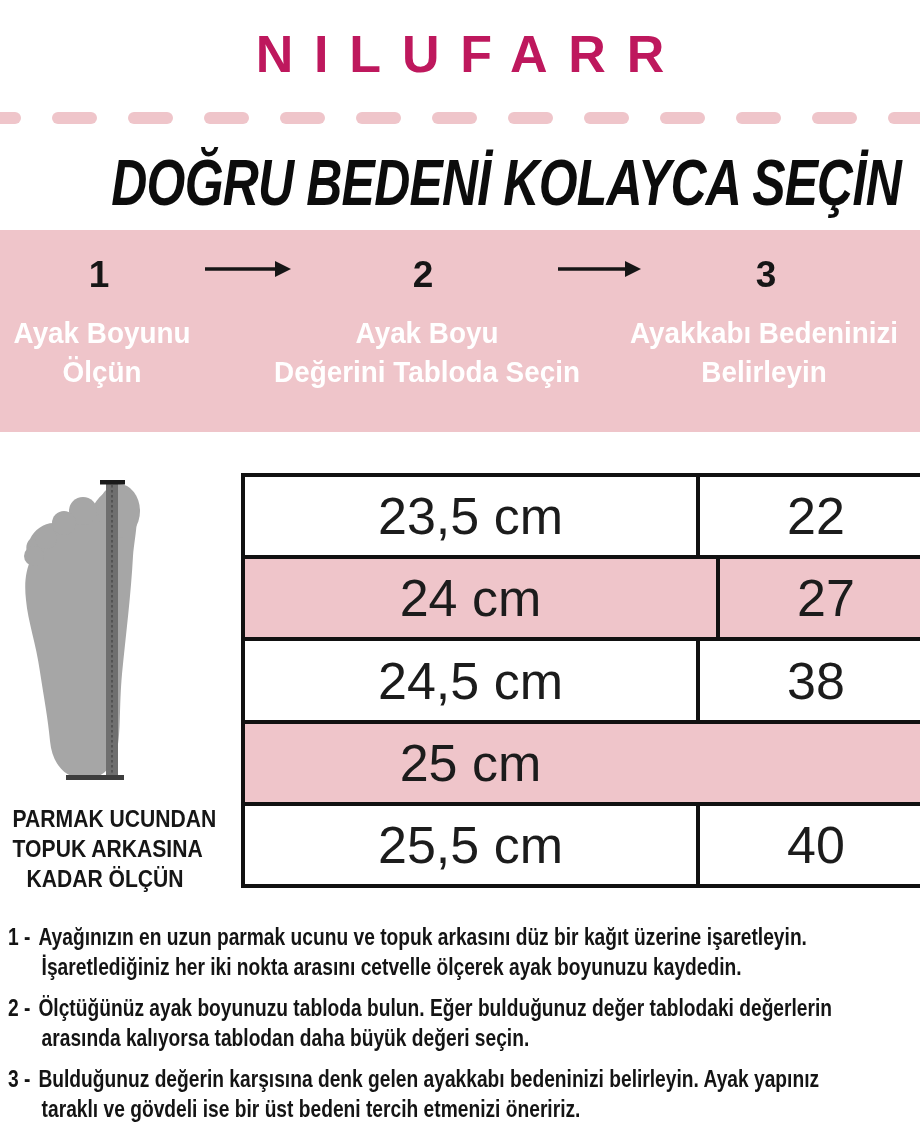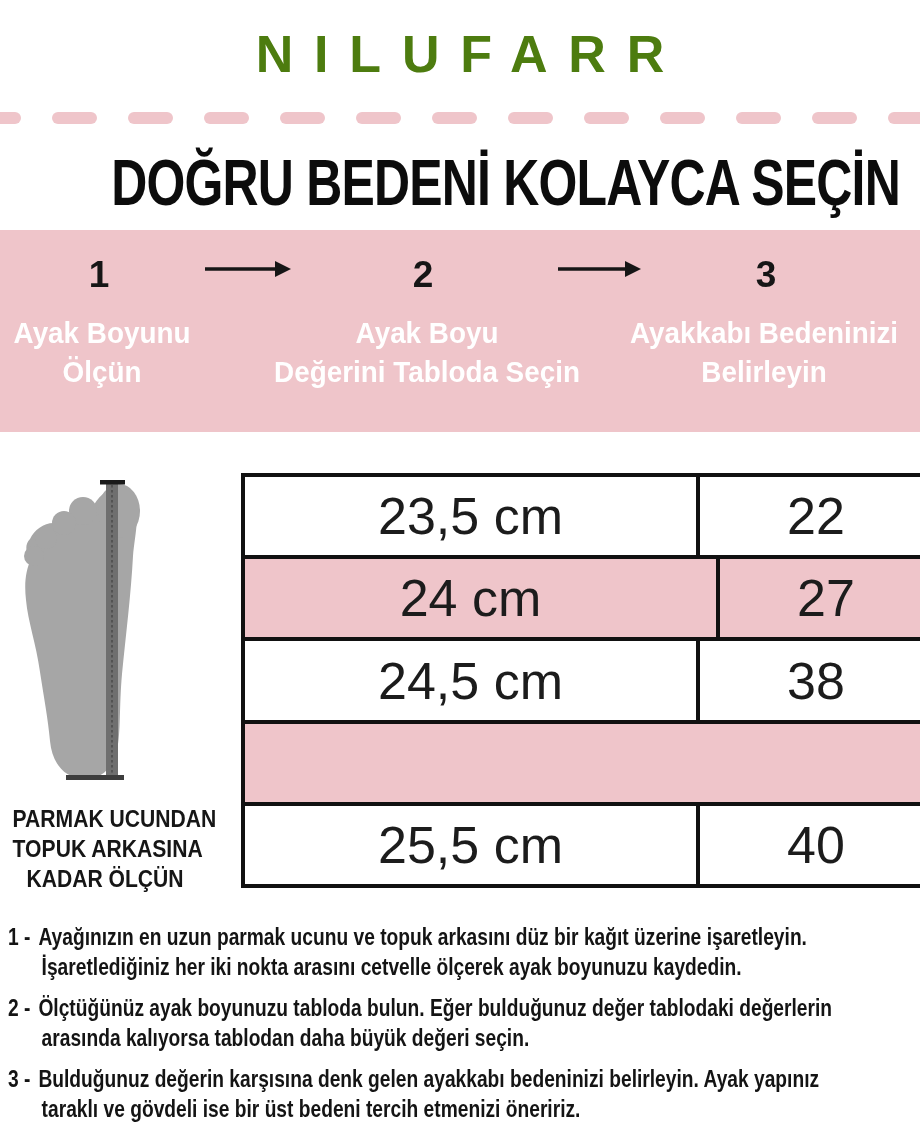--- a/index.html
+++ b/index.html
@@ -14,7 +14,7 @@
   .brand {
     position:absolute; top:24px; left:0; width:920px;
     text-align:center; font-size:52px; font-weight:bold;
-    letter-spacing:0.40em; text-indent:0.40em; color:#4d7c0f;
+    letter-spacing:0.40em; text-indent:0.40em; color:#be185d;
     white-space:nowrap;
   }
 

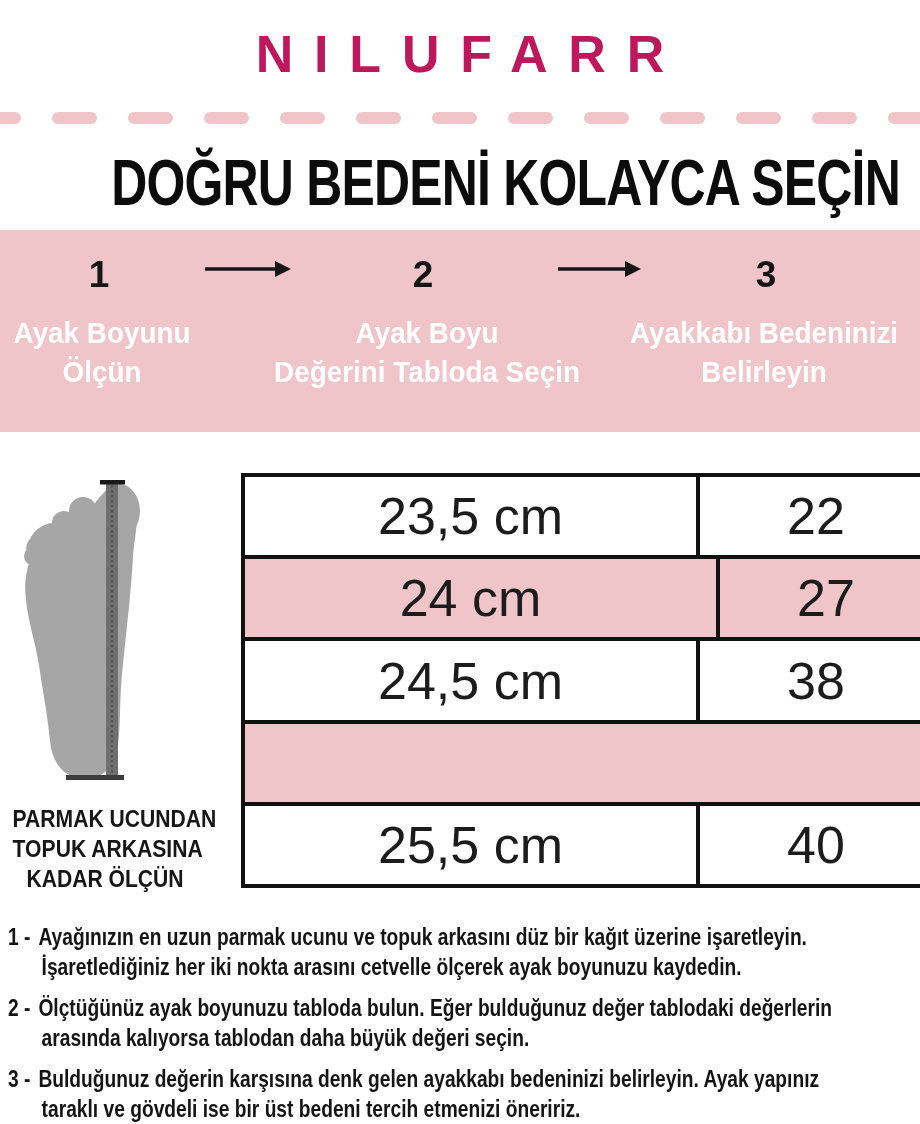--- a/index.html
+++ b/index.html
@@ -29,7 +29,7 @@
   .dash-divider .dash:first-child { margin-left:-24px; }
 
   
-  .heading-wrap { position:absolute; top:146px; left:0; width:920px; text-align:center; }
+  .heading-wrap { position:absolute; top:146px; left:0; width:920px; text-align:center;font-style:italic; }
   .heading {
     display:inline-block; font-size:64px; font-weight:bold; color:#0c0c0c;
     white-space:nowrap; transform:scaleX(0.78); transform-origin:center;

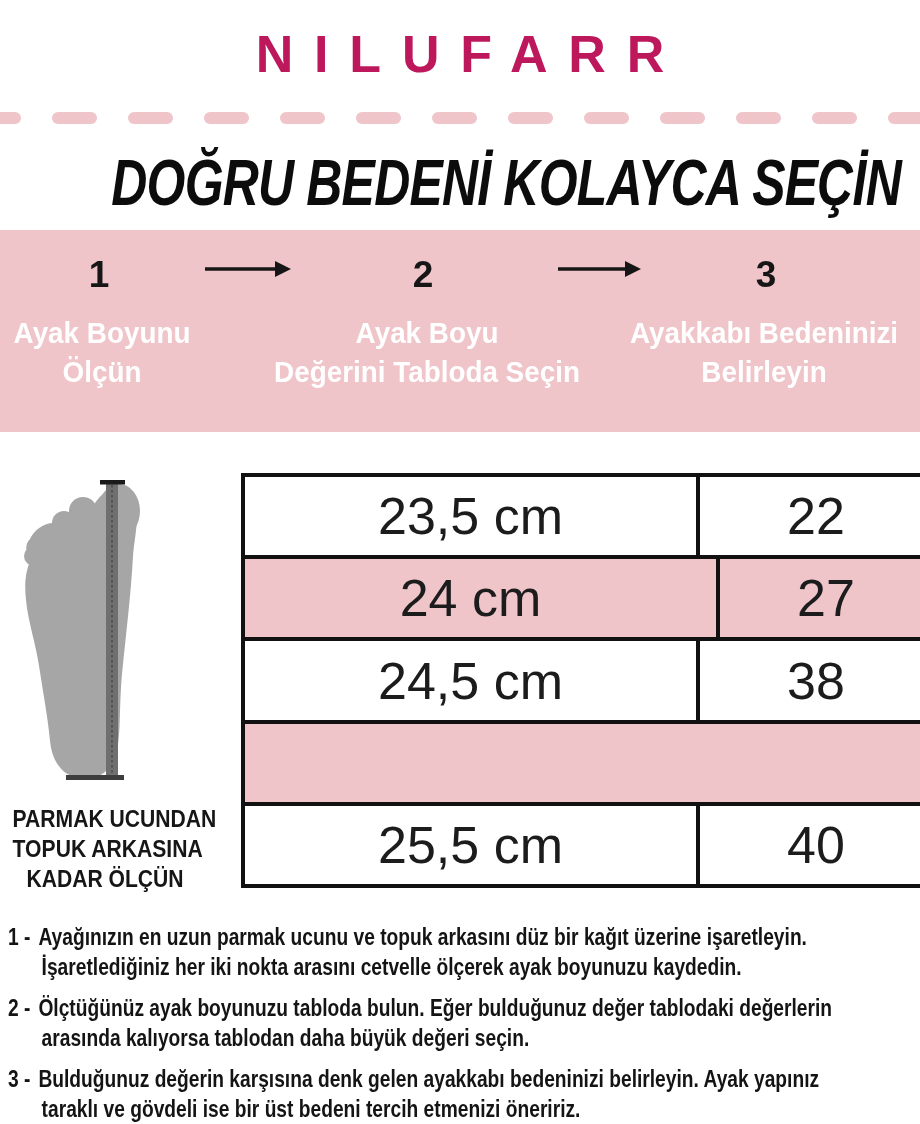--- a/index.html
+++ b/index.html
@@ -212,6 +212,7 @@
         </div>
 
         <div class="size-row pink">
+          <div class="cell cm-cell">25 cm</div>
         </div>
 
         <div class="size-row plain">

